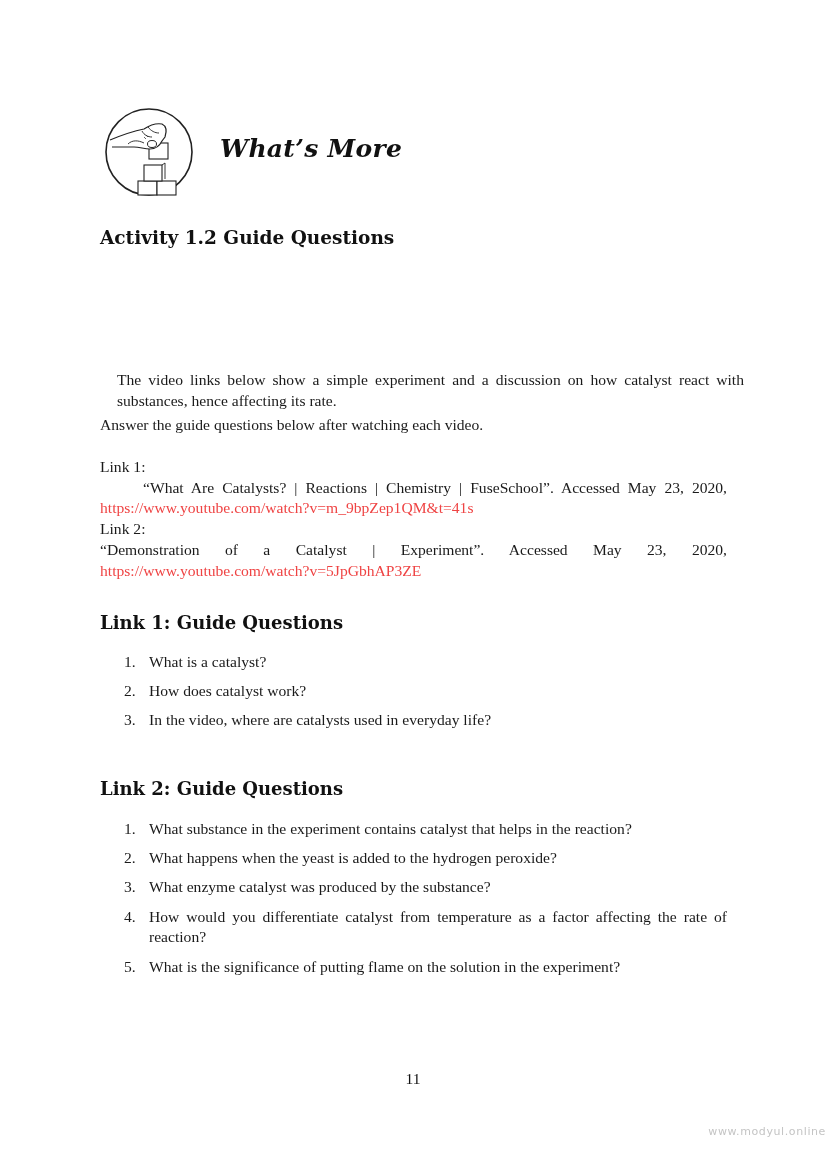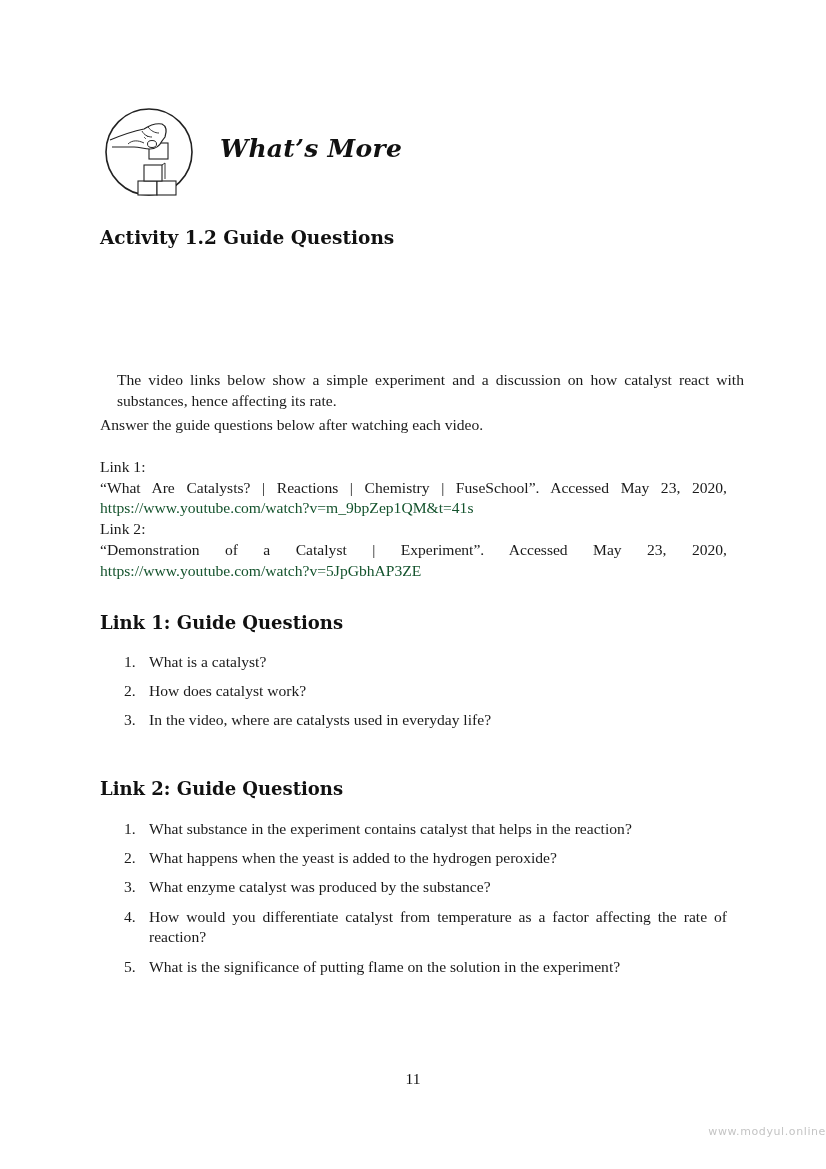--- a/index.html
+++ b/index.html
@@ -14,7 +14,7 @@
     .para { position: absolute; left: 100px; width: 627px; font-family: "Liberation Serif", serif;
             font-size: 15.6px; line-height: 20.7px; text-align: justify; color: #1a1a1a; }
     .line { display: block; }
-    .justify-line { display: block; text-align: justify; text-align-last: justify; }
+    .justify-line { display: block; text-align: justify; text-align-last: justify; margin-left: 43px; }
     .link { color: #14532d; text-decoration: none; }
     .sub-head { position: absolute; left: 100px; font-family: "DejaVu Serif", serif; font-weight: bold;
                 font-size: 18px; color: #111; }

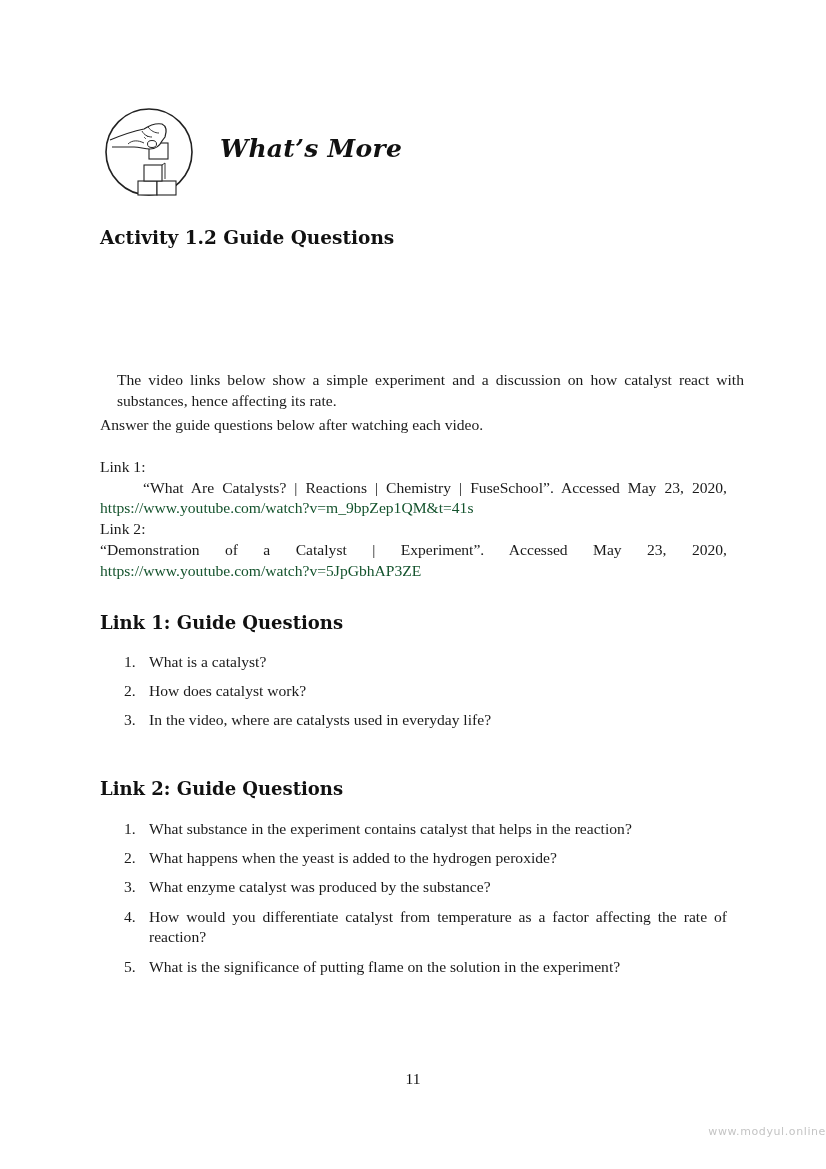--- a/index.html
+++ b/index.html
@@ -15,7 +15,7 @@
             font-size: 15.6px; line-height: 20.7px; text-align: justify; color: #1a1a1a; }
     .line { display: block; }
     .justify-line { display: block; text-align: justify; text-align-last: justify; margin-left: 43px; }
-    .link { color: #14532d; text-decoration: none; }
+    .link { color: #ef4444; text-decoration: none; }
     .sub-head { position: absolute; left: 100px; font-family: "DejaVu Serif", serif; font-weight: bold;
                 font-size: 18px; color: #111; }
     .qlist { position: absolute; left: 100px; width: 627px; margin: 0; padding: 0; list-style: none;

